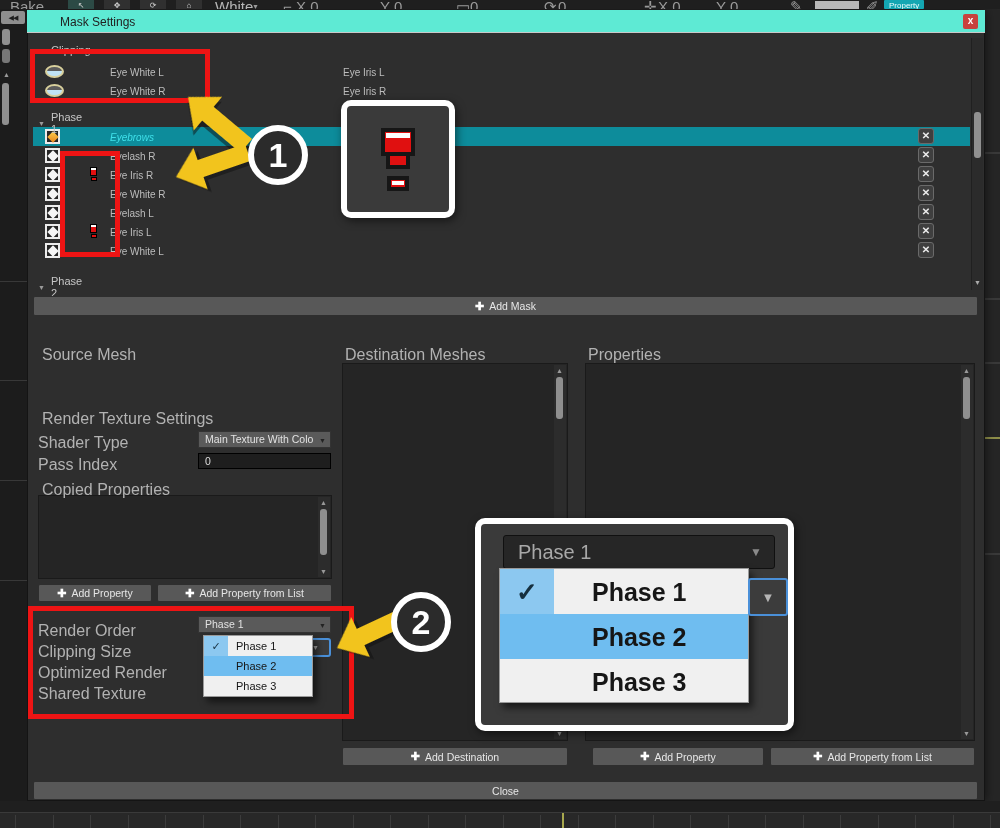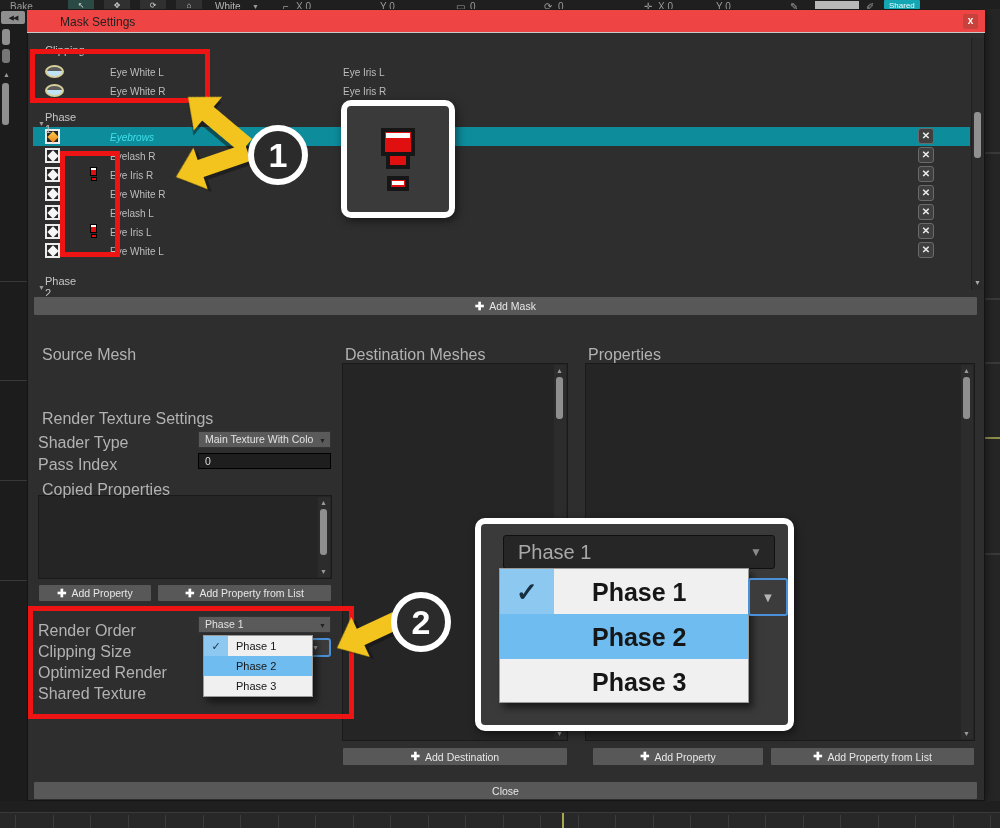--- a/index.html
+++ b/index.html
@@ -10,7 +10,7 @@
 
   
   .toolbar { left:0; top:0; width:1000px; height:9px; background:#1f1f1f; overflow:hidden; z-index:5; }
-  .tbtxt { font-size:10px; color:#9a9a9a; line-height:13px; white-space:nowrap; }
+  .tbtxt { font-size:15px; color:#9a9a9a; line-height:13px; white-space:nowrap; }
   .chip { width:26px; height:9px; background:#303030; color:#cfcfcf; font-size:8px; text-align:center; line-height:11px; }
   .chip-active { background:#2c4a45; }
   .swatch { background:#b8b8b8; }

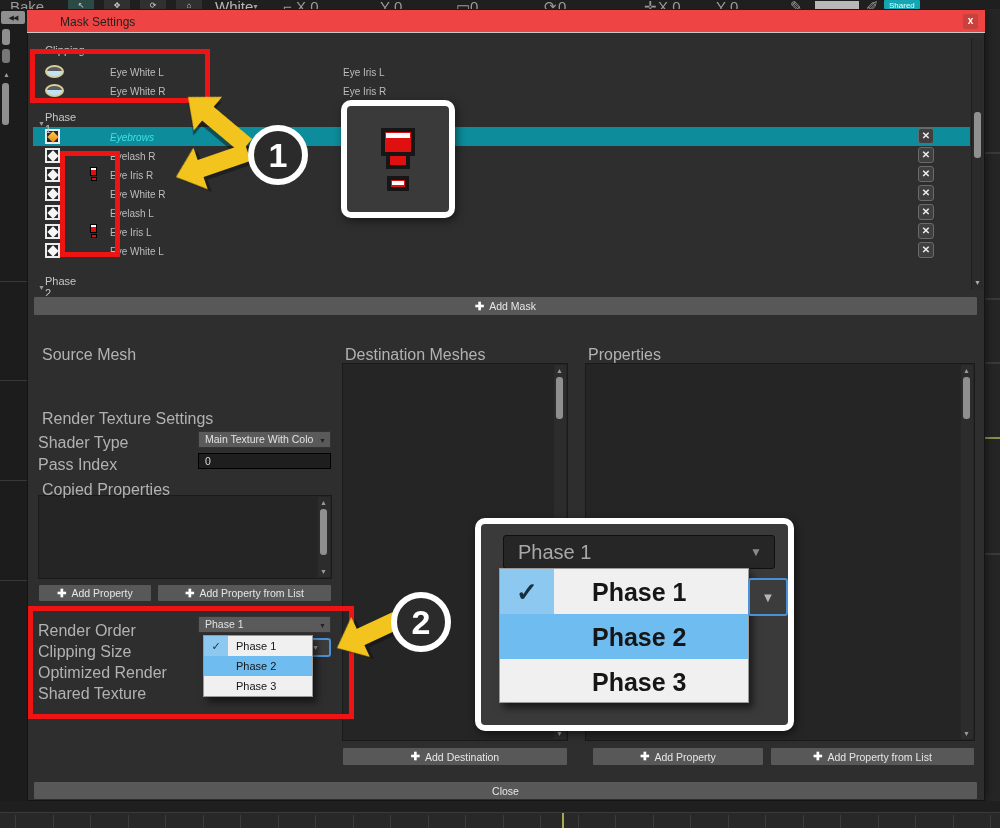--- a/index.html
+++ b/index.html
@@ -136,7 +136,7 @@
     <span class="tbtxt abs" style="left:790px;top:0;">✎</span>
     <span class="swatch abs" style="left:815px;top:1px;width:44px;height:8px;"></span>
     <span class="tbtxt abs" style="left:866px;top:0;">✐</span>
-    <span class="vischip abs" style="left:884px;top:0;height:9px;">Shared</span>
+    <span class="vischip abs" style="left:884px;top:0;height:9px;">Property</span>
   </div>
 
   <div class="sidebar abs">

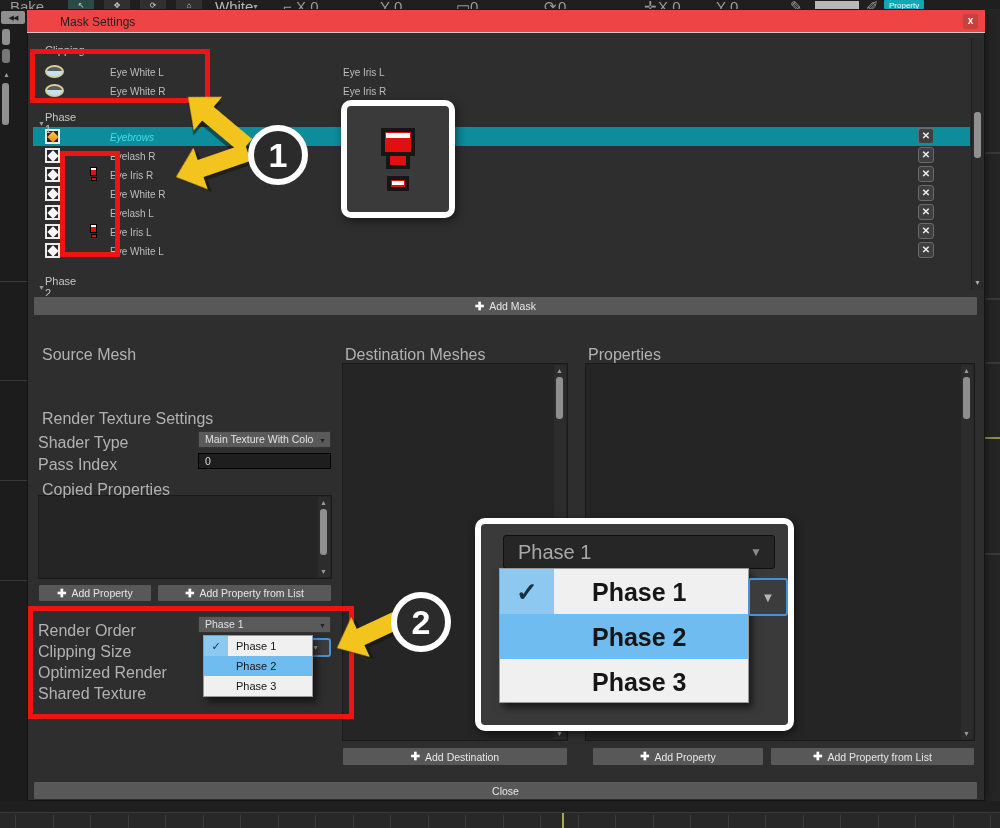--- a/index.html
+++ b/index.html
@@ -26,7 +26,7 @@
   
   .dialog-bg { left:27px; top:10px; width:958px; height:791px; background:#2e2e2e; border:1px solid #141414;
                box-shadow:0 0 10px rgba(0,0,0,.6); z-index:1; }
-  .titlebar { left:27px; top:10px; width:958px; height:23px; background:#ef4444; border-bottom:1px solid #c9c9c9; z-index:3; }
+  .titlebar { left:27px; top:10px; width:958px; height:23px; background:#5eead4; border-bottom:1px solid #c9c9c9; z-index:3; }
   .title { position:absolute; left:33px; top:5px; font-size:12px; color:#222; }
   .closex { position:absolute; right:7px; top:4px; width:15px; height:15px; background:#c8423d; border-radius:2px;
             color:#fff; font-size:10px; text-align:center; line-height:14px; font-weight:bold; }

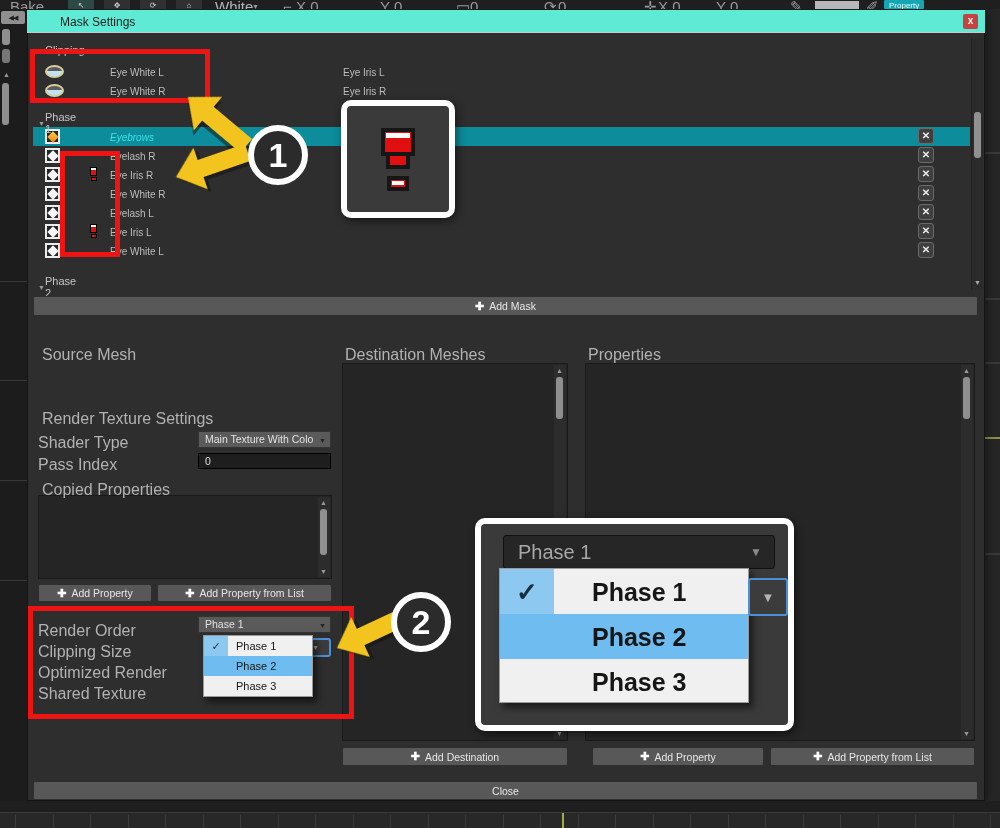--- a/index.html
+++ b/index.html
@@ -32,7 +32,7 @@
             color:#fff; font-size:10px; text-align:center; line-height:14px; font-weight:bold; }
 
   
-  .ghdr { position:absolute; left:38px; display:flex; align-items:center; font-size:11px; color:#c6c6c6; z-index:3; }
+  .ghdr { position:absolute; left:38px; display:flex; gap:6px; align-items:center; font-size:11px; color:#c6c6c6; z-index:3; }
   .tri { font-size:7px; color:#9a9a9a; }
   .mrow { position:absolute; left:33px; width:937px; height:19px; z-index:2; }
   .mrow.selected { background:var(--accent-teal,#0d8c9b); }

